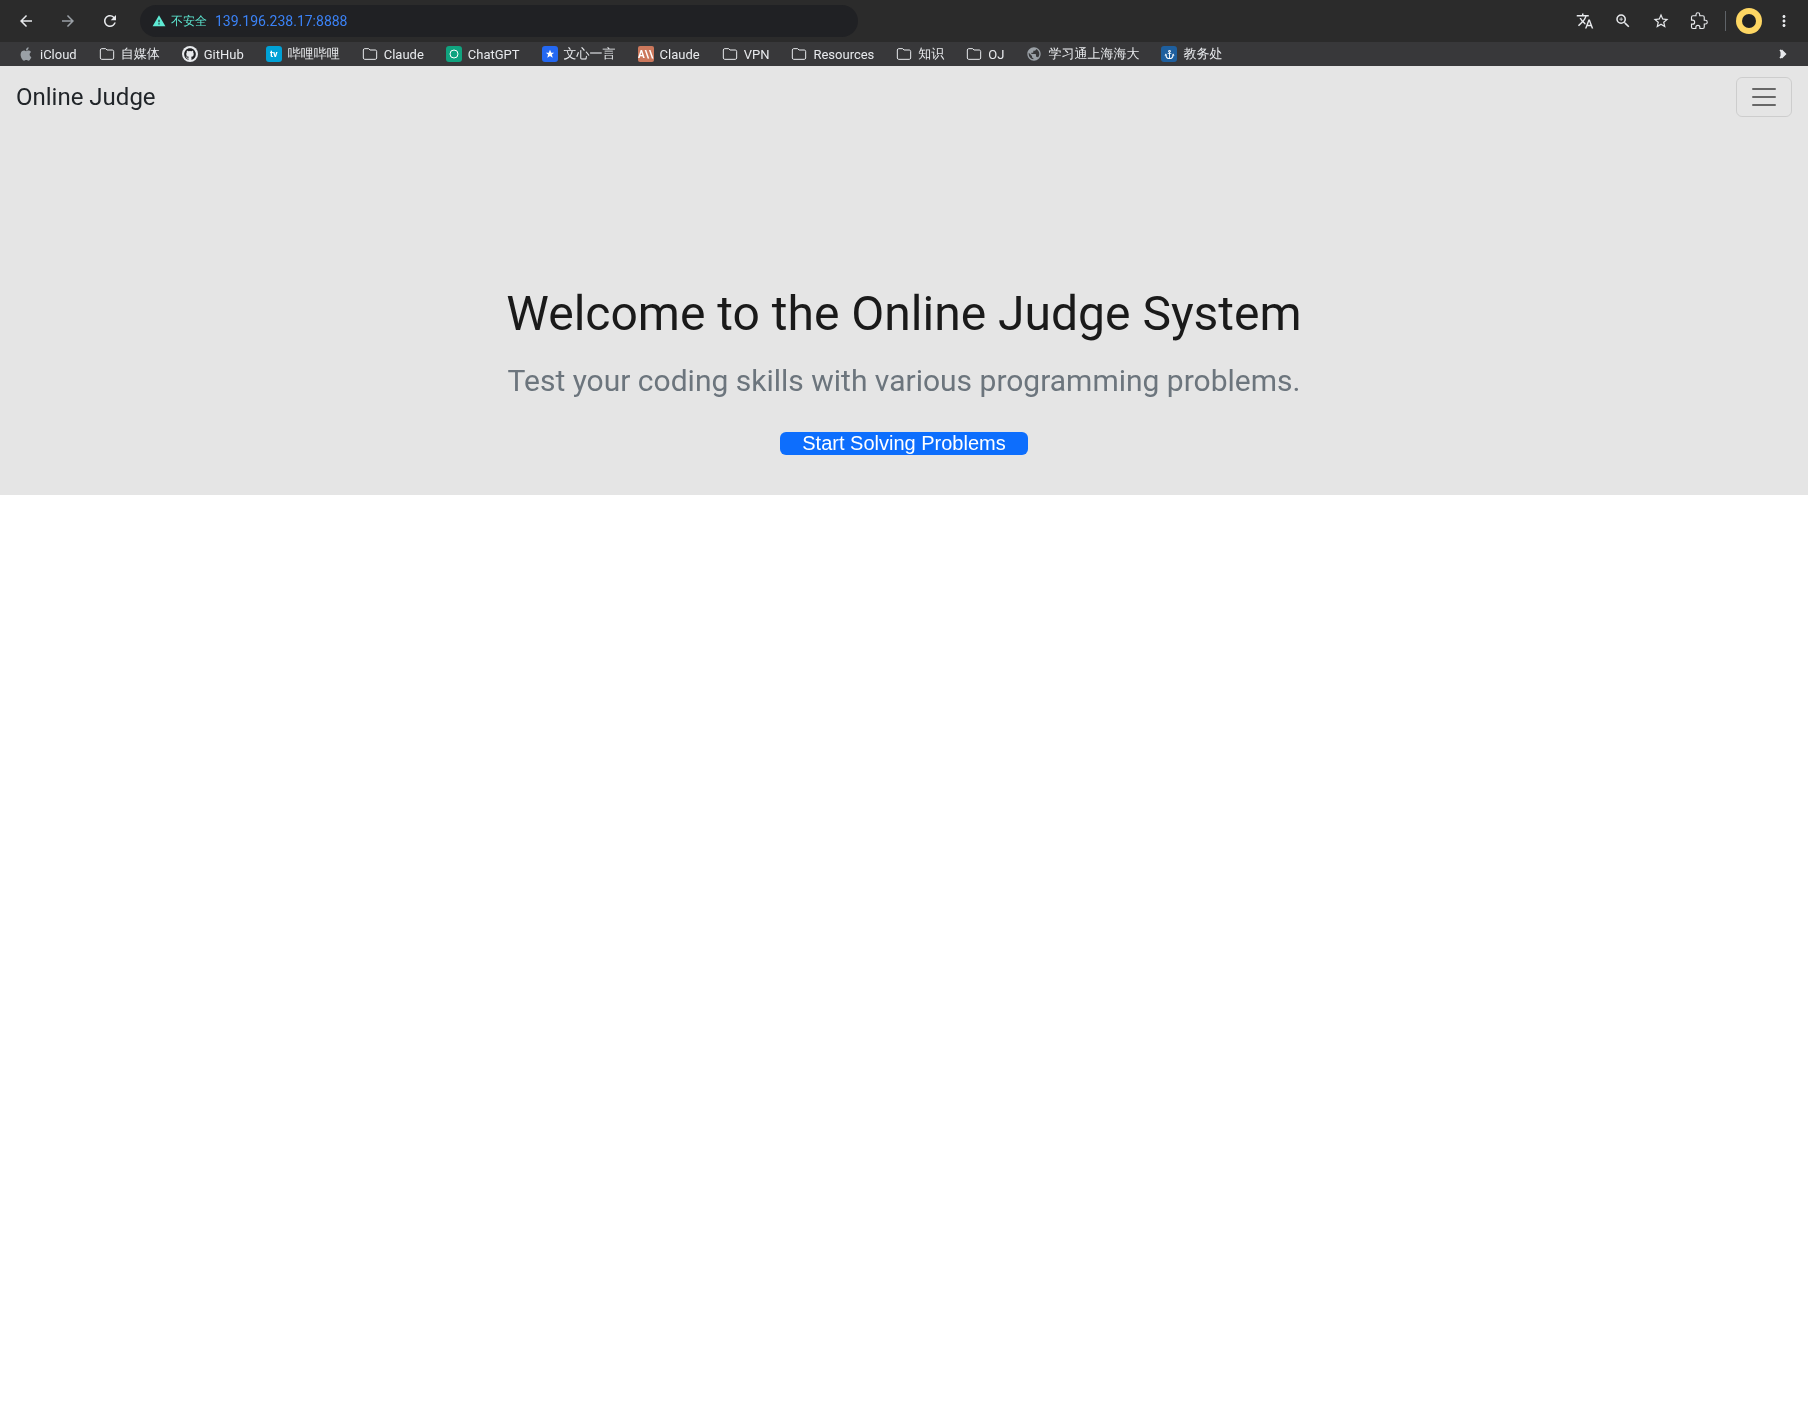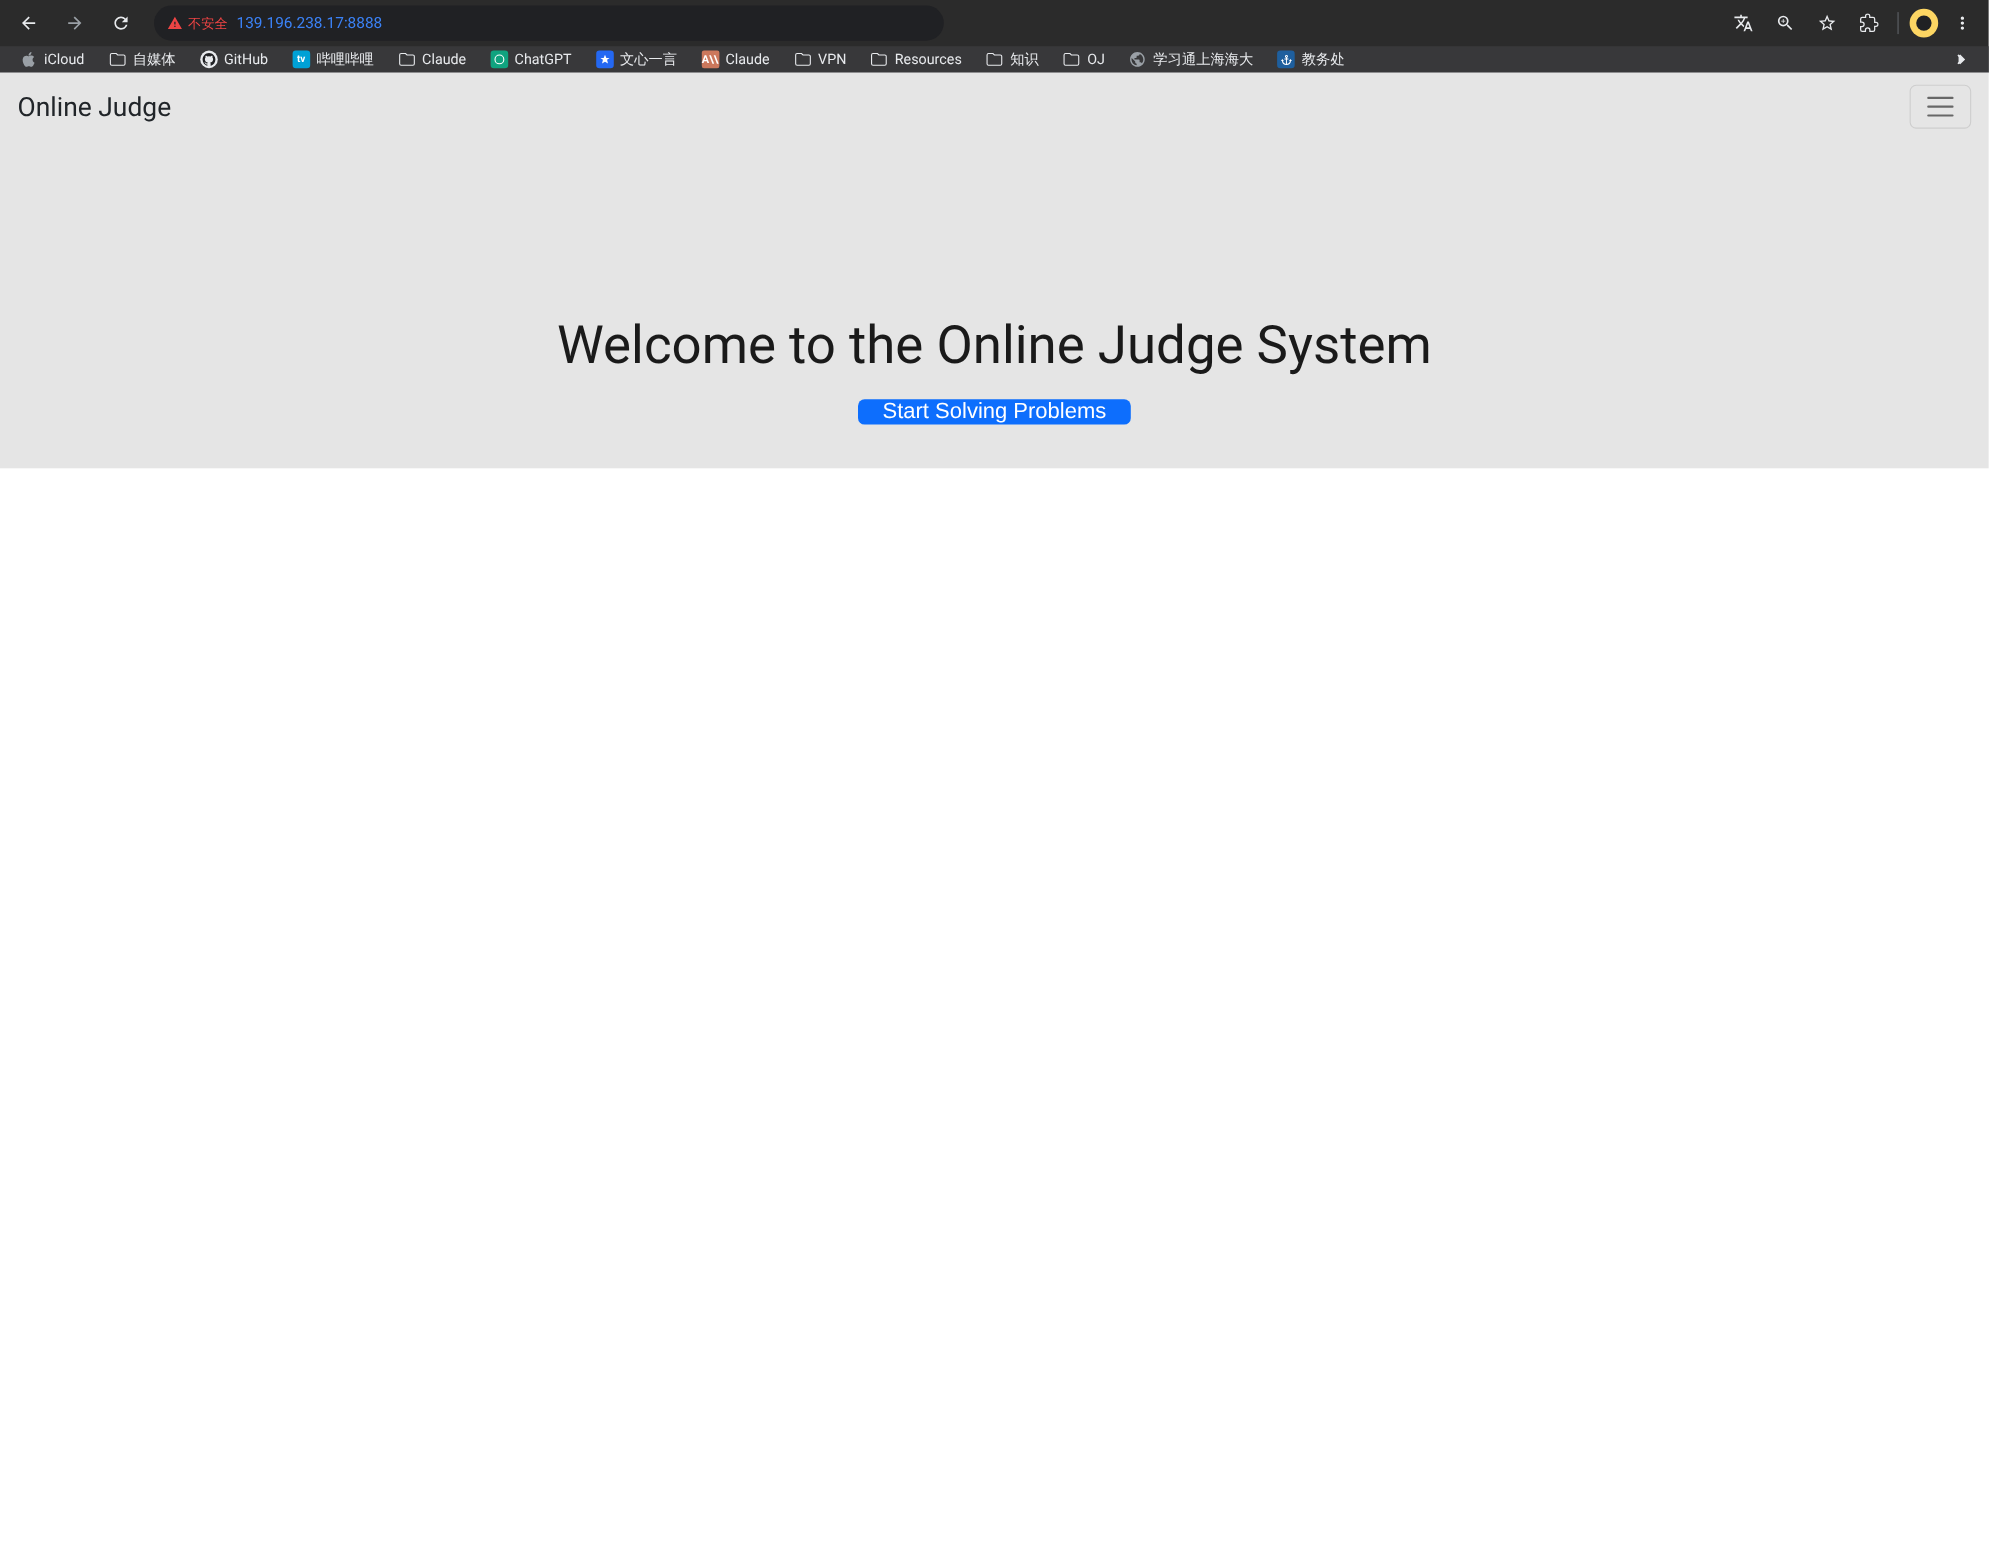--- a/index.html
+++ b/index.html
@@ -66,7 +66,7 @@
       display: flex;
       align-items: center;
       gap: 5px;
-      color: #ef4444;
+      color: #5eead4;
       font-size: 12px;
     }
 

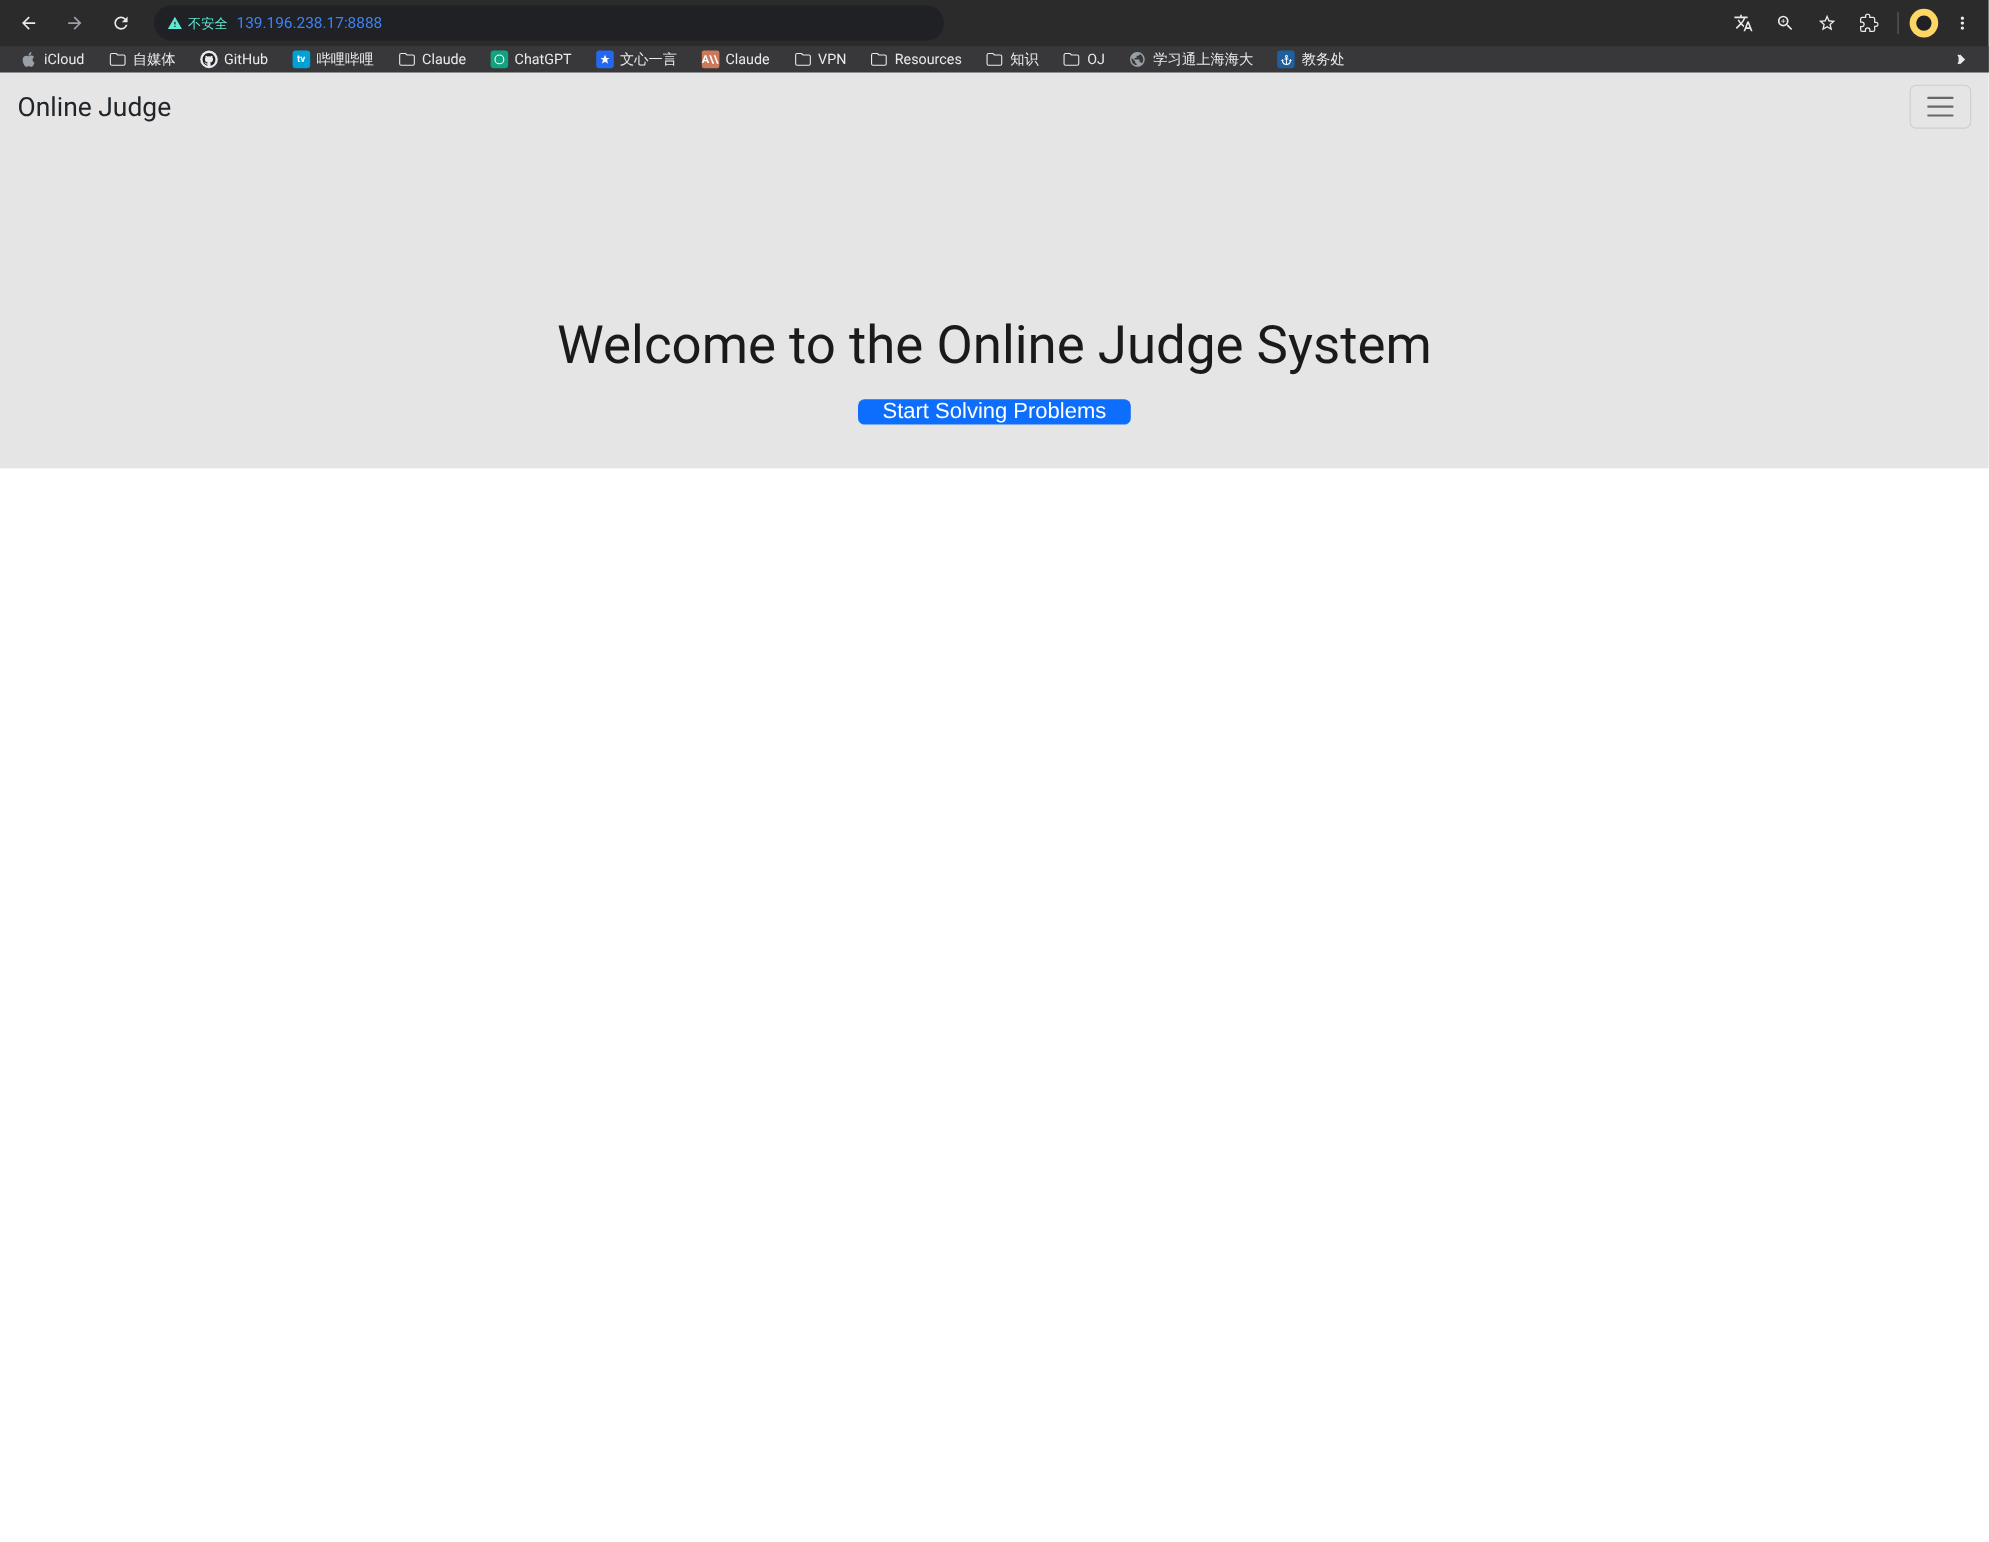--- a/index.html
+++ b/index.html
@@ -568,6 +568,7 @@
 
   <div class="hero">
     <h1 class="hero-title">Welcome to the Online Judge System</h1>
+    <p class="hero-subtitle">Test your coding skills with various programming problems.</p>
     <button class="btn-primary">Start Solving Problems</button>
   </div>
 </div>

